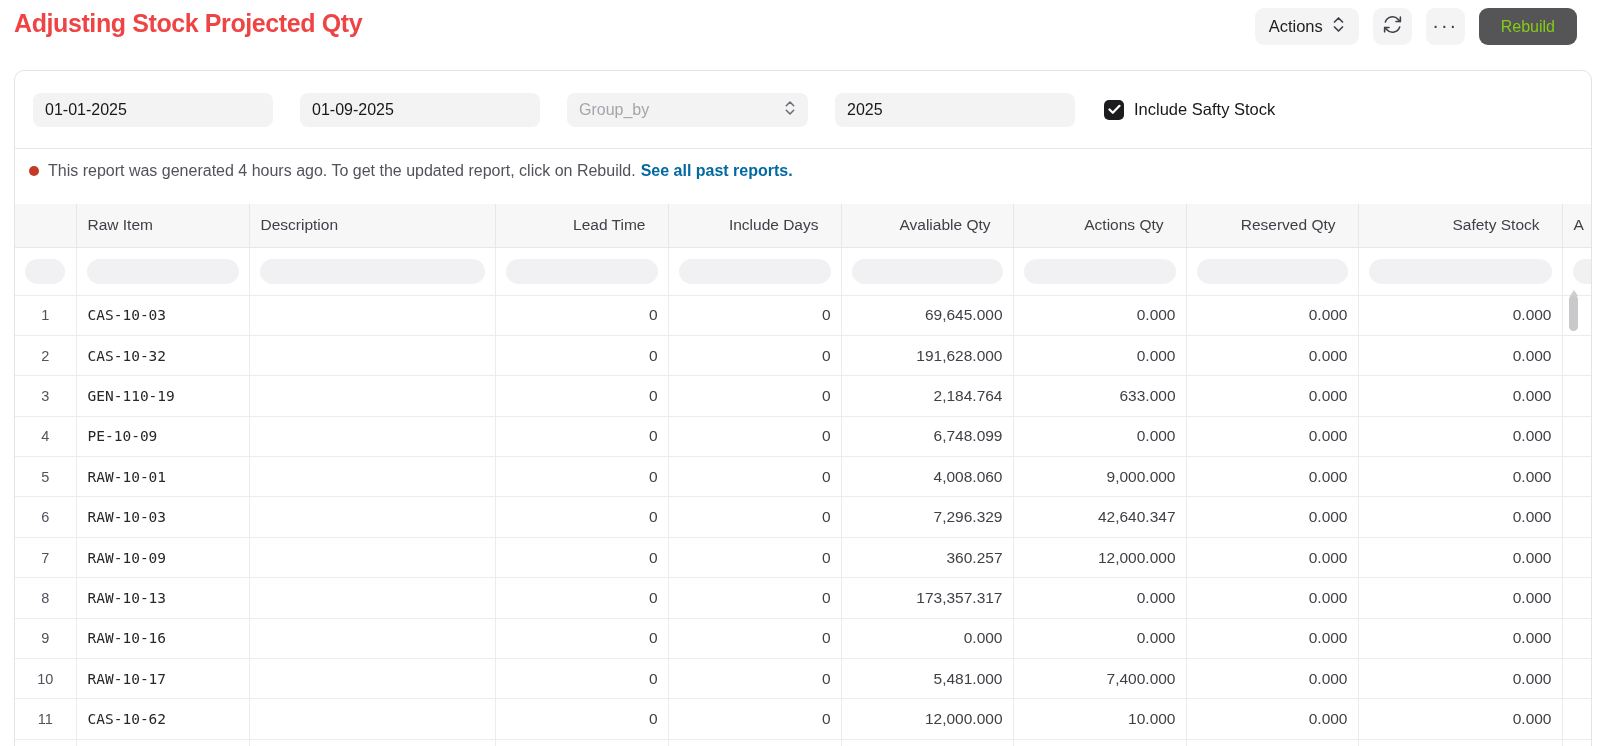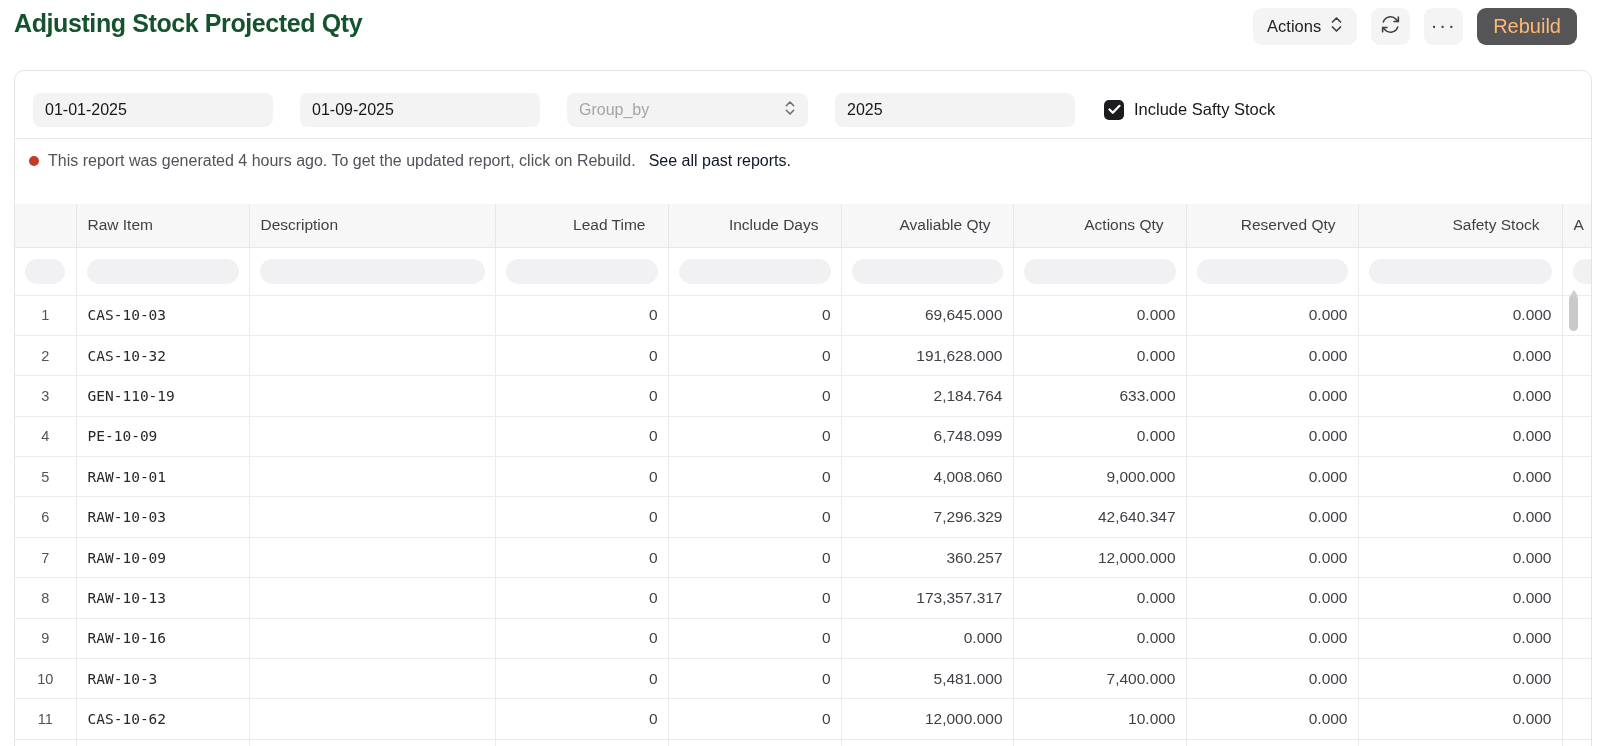--- a/index.html
+++ b/index.html
@@ -11,7 +11,7 @@
   
   .topbar{position:absolute;left:14px;right:23px;top:0;height:70px;}
   .page-title{position:absolute;left:0;top:9px;margin:0;font-size:25px;font-weight:700;
-    letter-spacing:-0.4px;color:#14532d;white-space:nowrap;}
+    letter-spacing:-0.4px;color:#ef4444;white-space:nowrap;}
   .topbar-actions{position:absolute;right:0;top:8px;display:flex;gap:14px;align-items:flex-start;}
   .btn{height:37px;border:none;border-radius:9px;background:#f4f4f5;color:#1f1f22;
     font-size:16.5px;font-family:inherit;display:inline-flex;align-items:center;

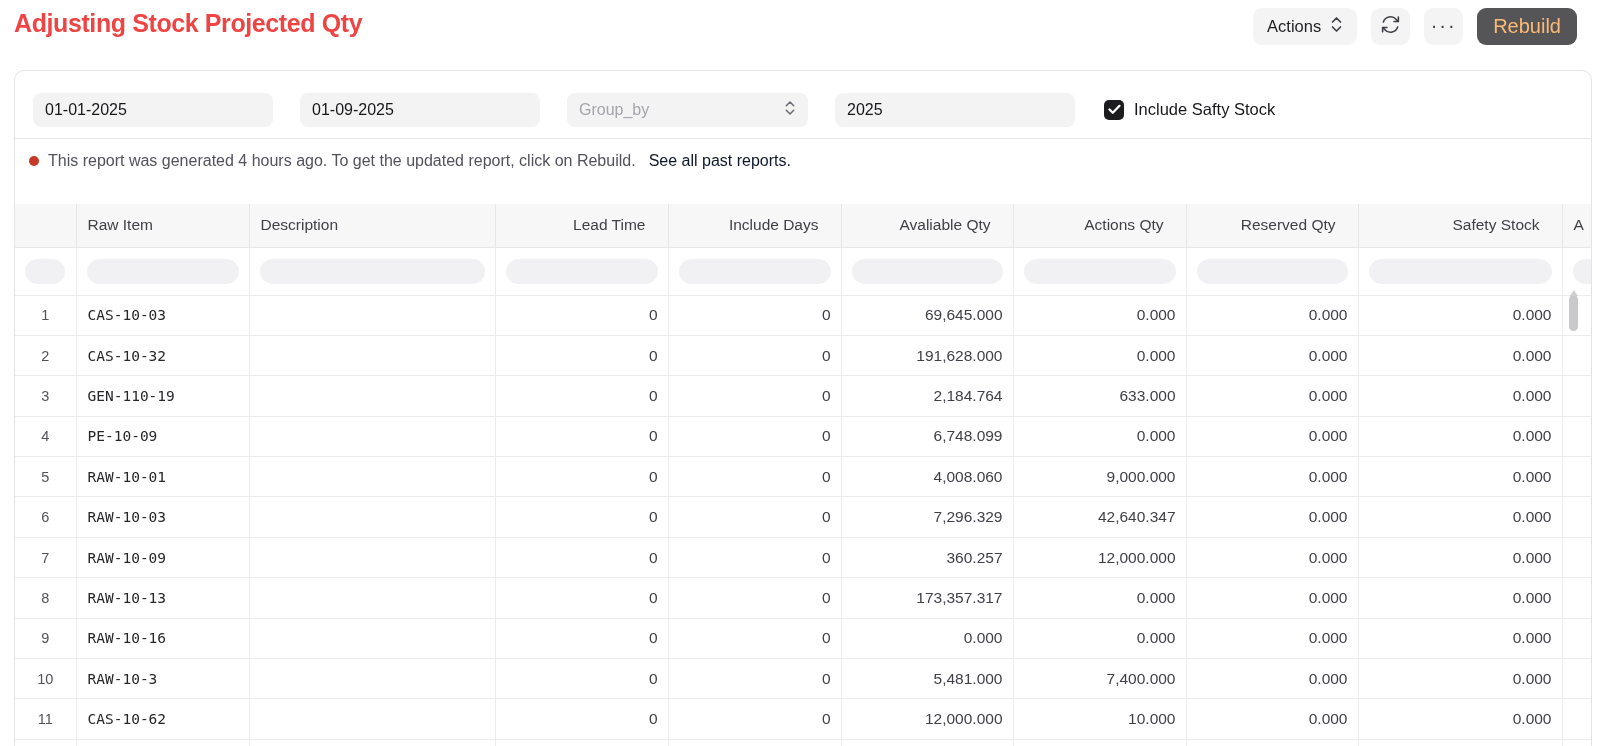--- a/index.html
+++ b/index.html
@@ -17,7 +17,7 @@
     font-size:16.5px;font-family:inherit;display:inline-flex;align-items:center;
     justify-content:center;cursor:pointer;padding:0 14px;gap:9px;white-space:nowrap;}
   .btn.icon-btn{width:39px;padding:0;}
-  .btn.rebuild{background:var(--rebuild-bg,#555557);color:#fdba74;padding:0 16px;font-size:20px;}
+  .btn.rebuild{background:var(--rebuild-bg,#555557);color:#84cc16;padding:0 22px;font-size:16px;}
   .ellipsis-glyph{font-size:20px;letter-spacing:2px;color:#3f3f46;line-height:1;transform:translateY(-2px);}
   
   .card{position:absolute;left:14px;top:70px;width:1578px;height:700px;background:#fff;

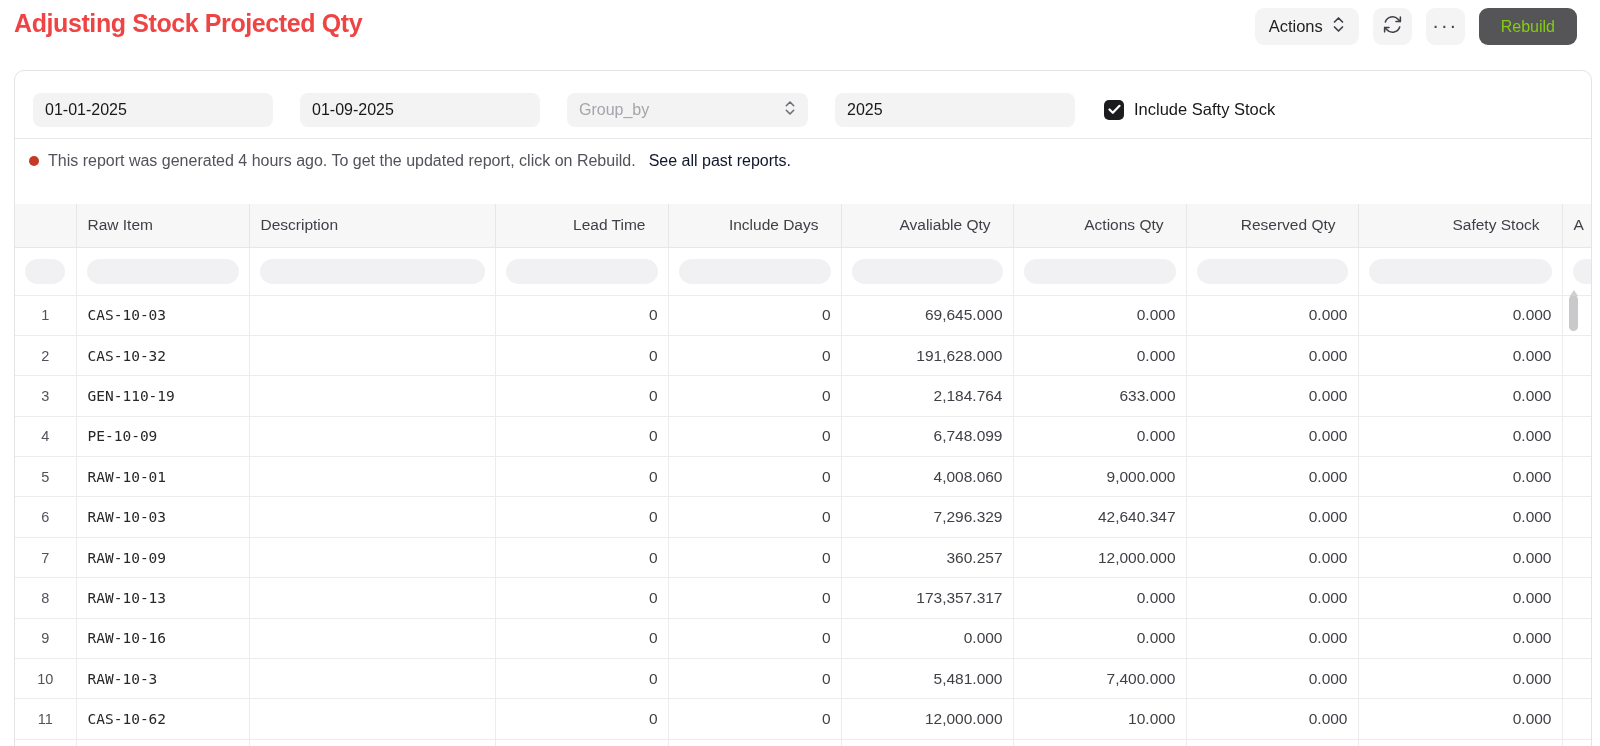--- a/index.html
+++ b/index.html
@@ -36,7 +36,7 @@
     align-items:center;justify-content:center;flex:none;}
   .checkbox-label{font-size:16.5px;font-weight:500;color:#18181b;white-space:nowrap;}
   
-  .notice{position:absolute;left:0;top:67px;width:100%;height:56px;border-top:1px solid #e8e8ea;
+  .notice{position:absolute;left:0;top:77px;width:100%;height:56px;border-top:1px solid #e8e8ea;
     box-sizing:border-box;display:flex;align-items:flex-start;padding:13px 0 0 14px;
     font-size:16px;color:#52525b;}
   .notice-dot{width:10px;height:10px;border-radius:50%;background:var(--dot-color,#c43a26);

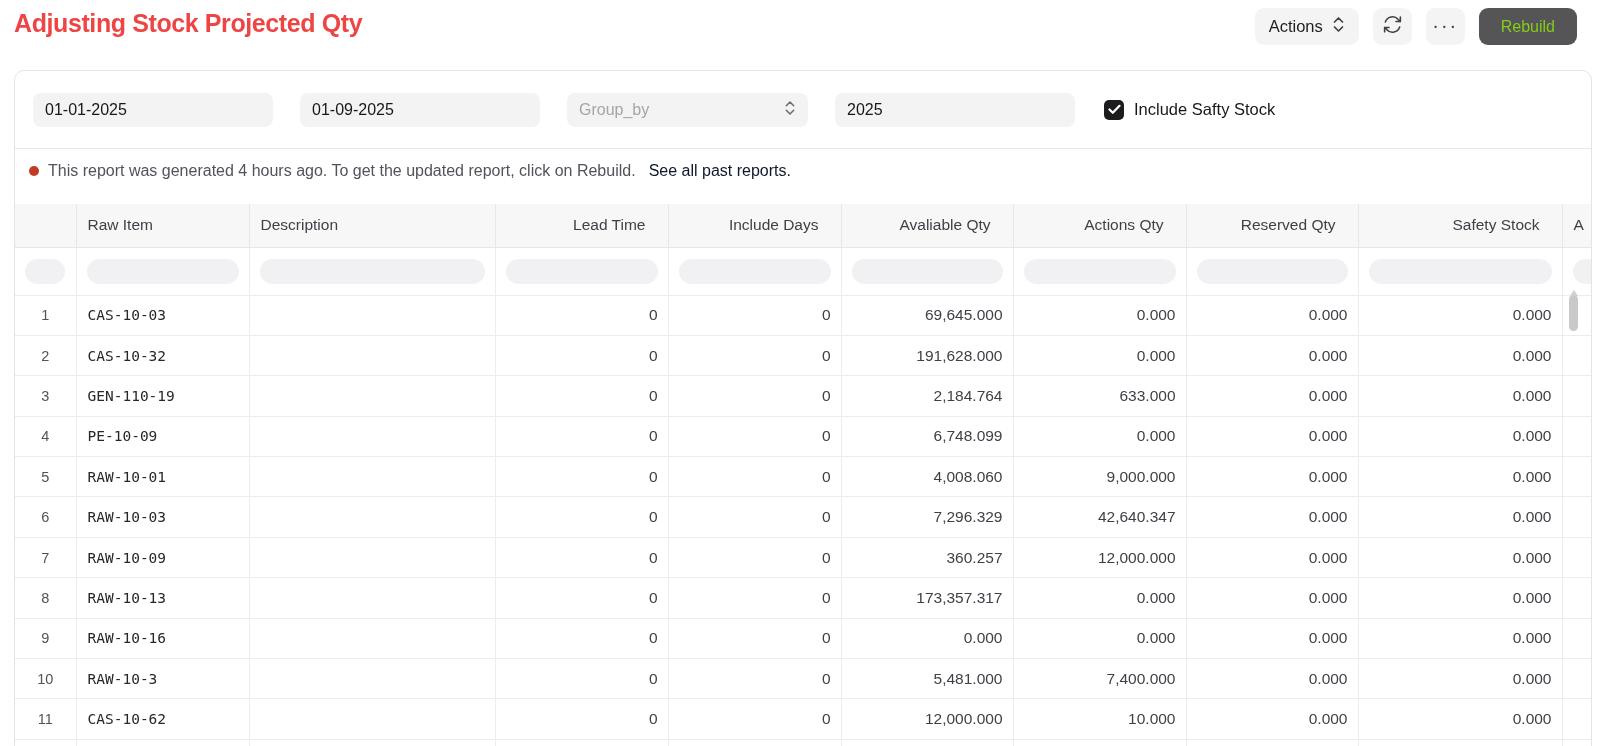--- a/index.html
+++ b/index.html
@@ -41,7 +41,7 @@
     font-size:16px;color:#52525b;}
   .notice-dot{width:10px;height:10px;border-radius:50%;background:var(--dot-color,#c43a26);
     margin:4px 9px 0 0;flex:none;}
-  .notice-link{color:#0f172a;margin-left:13px;cursor:pointer;}
+  .notice-link{color:#0369a1;margin-left:5px;cursor:pointer;font-weight:bold;}
   
   .table-wrap{position:absolute;left:0;top:133px;right:0;bottom:0;overflow:hidden;}
   table{border-collapse:collapse;table-layout:fixed;width:1637px;}

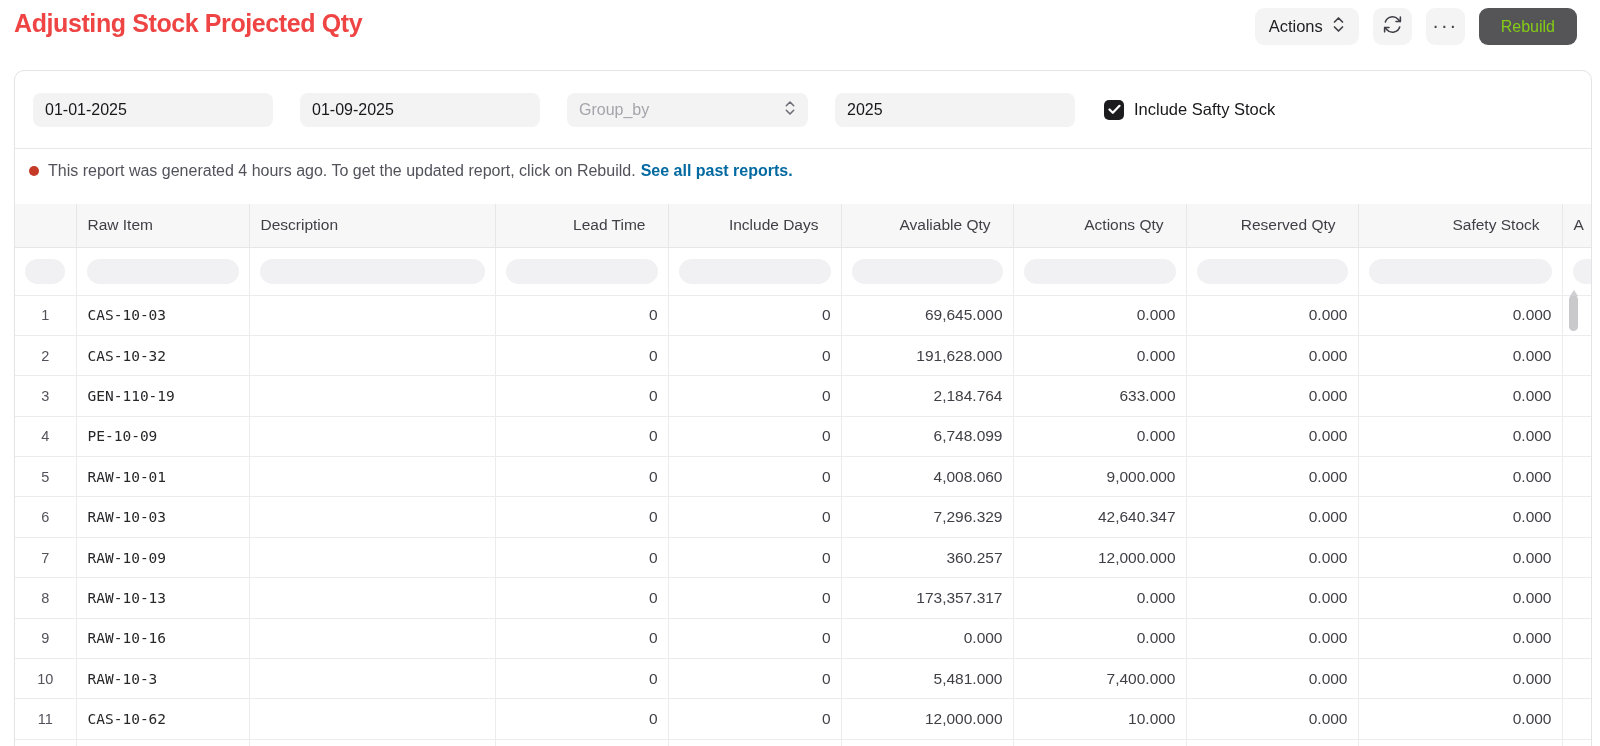--- a/index.html
+++ b/index.html
@@ -303,7 +303,7 @@
           </tr>
           <tr>
             <td class="c-num">10</td>
-            <td class="c-item">RAW-10-3</td>
+            <td class="c-item">RAW-10-17</td>
             <td class="c-l"></td>
             <td class="c-r">0</td>
             <td class="c-r">0</td>

